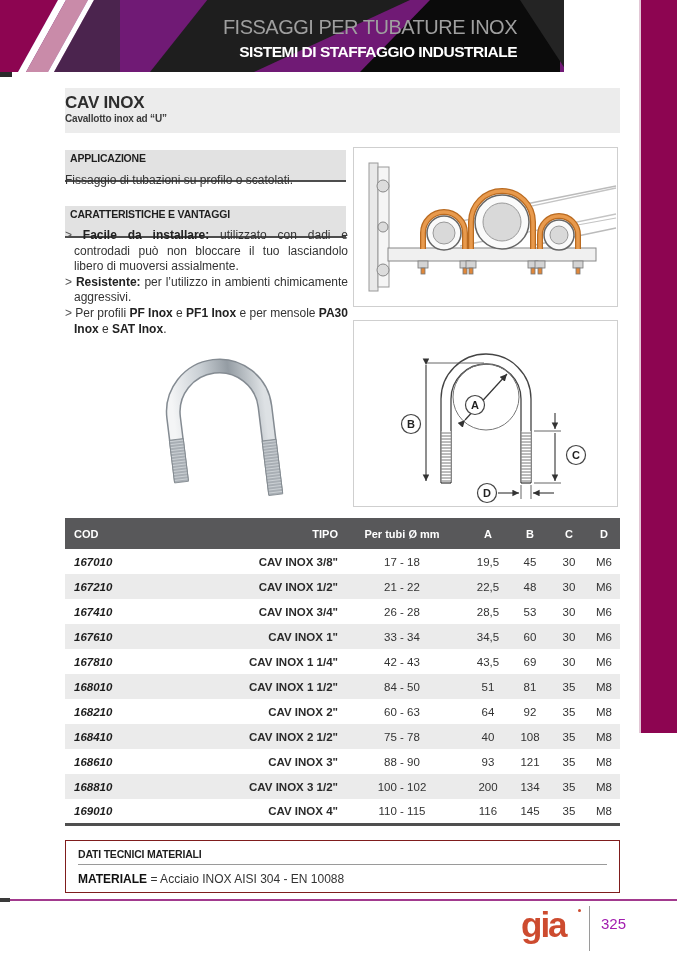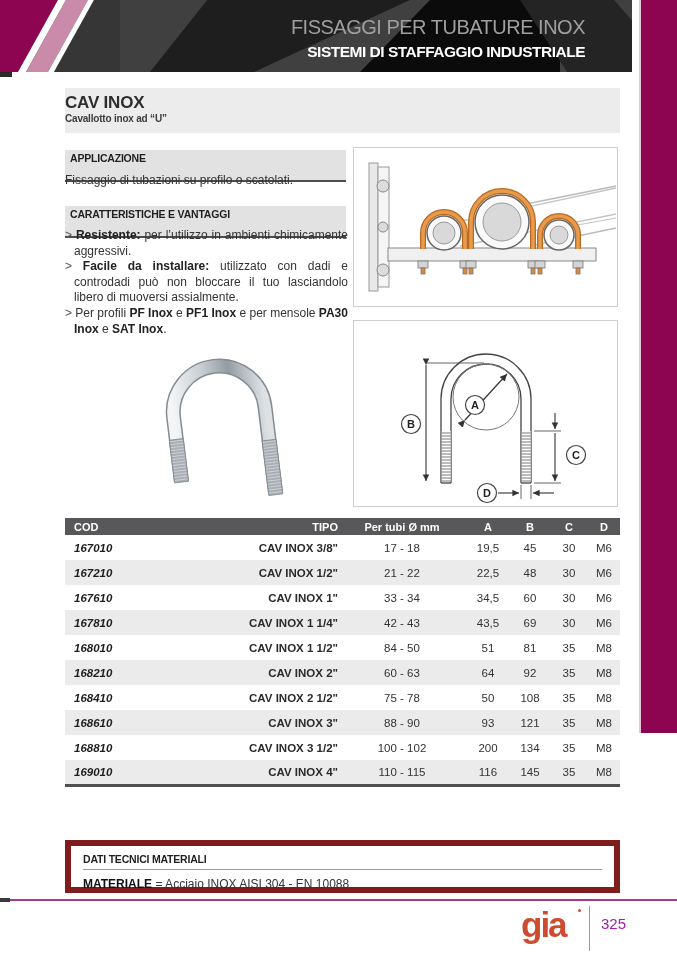--- a/index.html
+++ b/index.html
@@ -18,7 +18,7 @@
   .page{position:absolute;inset:0;}
 
   
-  .header{position:absolute;left:0;top:0;width:632px;height:72px;background:#404040;overflow:hidden;}
+  .header{position:absolute;left:0;top:0;width:564px;height:72px;background:#701a75;overflow:hidden;}
   .facet{position:absolute;top:0;height:72px;}
   .facet1{left:150px;width:260px;background:#1e1e1e;clip-path:polygon(22% 0,100% 0,40% 100%,0 100%);}
   .facet2{left:360px;width:200px;background:#0b0b0b;clip-path:polygon(35% 0,100% 0,100% 100%,0 100%);}

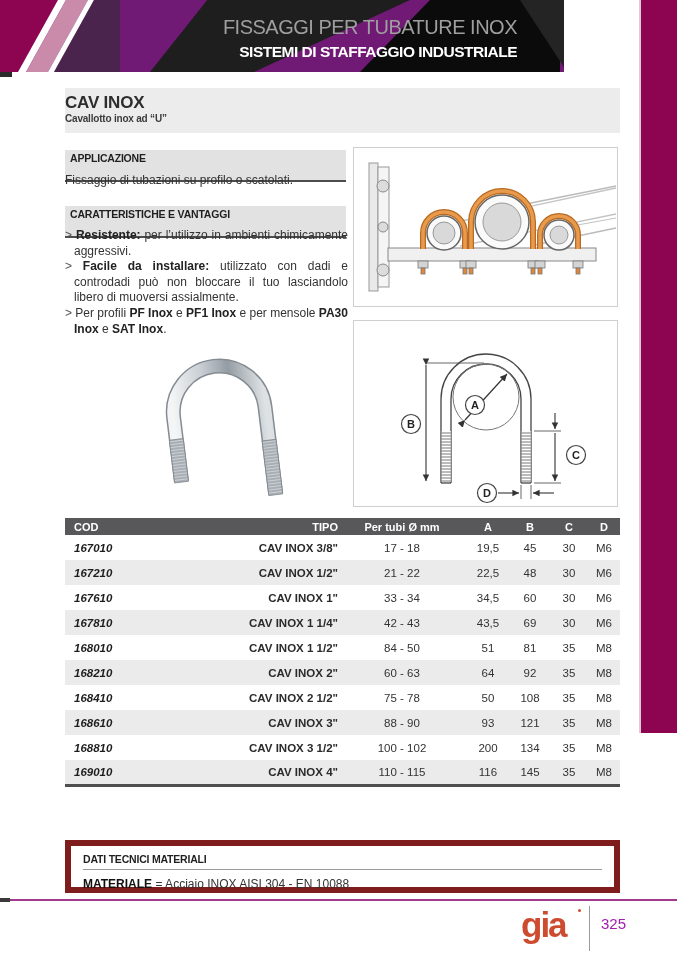--- a/index.html
+++ b/index.html
@@ -115,8 +115,8 @@
 
   <div class="sec-head feat-head">CARATTERISTICHE E VANTAGGI</div>
   <ul class="feat-list">
+      <li><b>Facile da installare:</b><span> utilizzato con dadi e controdadi può non bloccare il tuo lasciandolo libero di muoversi assialmente.</span></li>
       <li><b>Resistente:</b><span> per l’utilizzo in ambienti chimicamente aggressivi.</span></li>
-      <li><b>Facile da installare:</b><span> utilizzato con dadi e controdadi può non bloccare il tuo lasciandolo libero di muoversi assialmente.</span></li>
       <li><span>Per profili </span><b>PF Inox</b><span> e </span><b>PF1 Inox</b><span> e per mensole </span><b>PA30 Inox</b><span> e </span><b>SAT Inox</b><span>.</span></li>
     </ul>
 

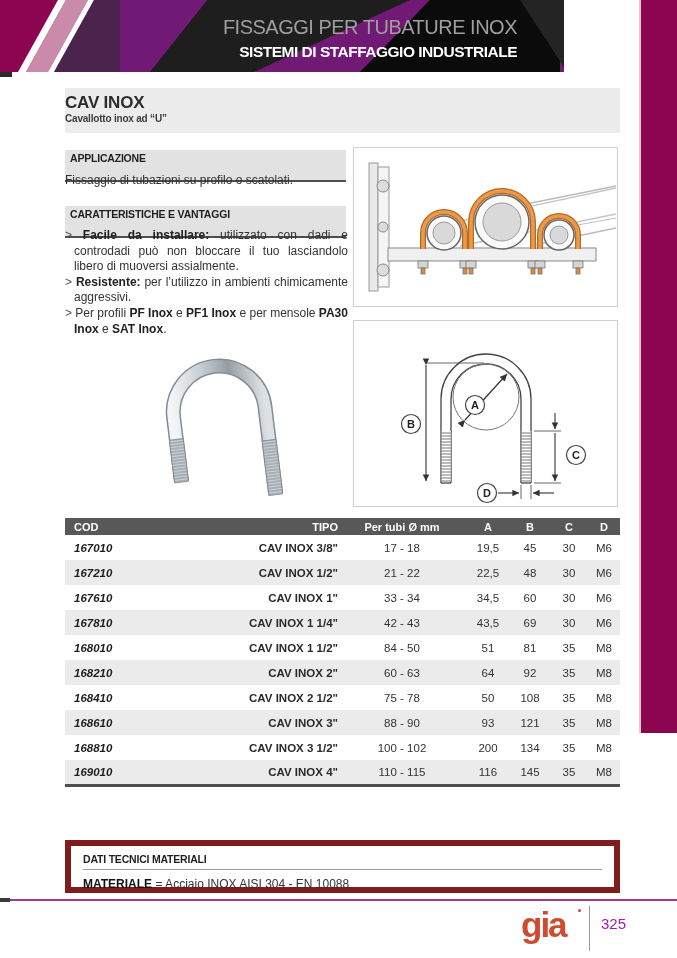--- a/index.html
+++ b/index.html
@@ -55,7 +55,7 @@
 
   
   .spec-table{position:absolute;left:65px;top:518px;width:555px;border-collapse:collapse;border-bottom:3px solid #4f4f4f;}
-  .spec-table th{background:var(--table-header-bg);color:#fff;font-size:11px;font-weight:bold;height:17px;}
+  .spec-table th{background:var(--table-header-bg);color:#fff;font-size:11px;font-weight:bold;height:31px;}
   .spec-table td{font-size:11.5px;height:25px;color:#333;}
   .spec-table tbody tr:nth-child(even){background:#ebebeb;}
   .spec-table .c0{width:55px;text-align:left;padding-left:9px;}

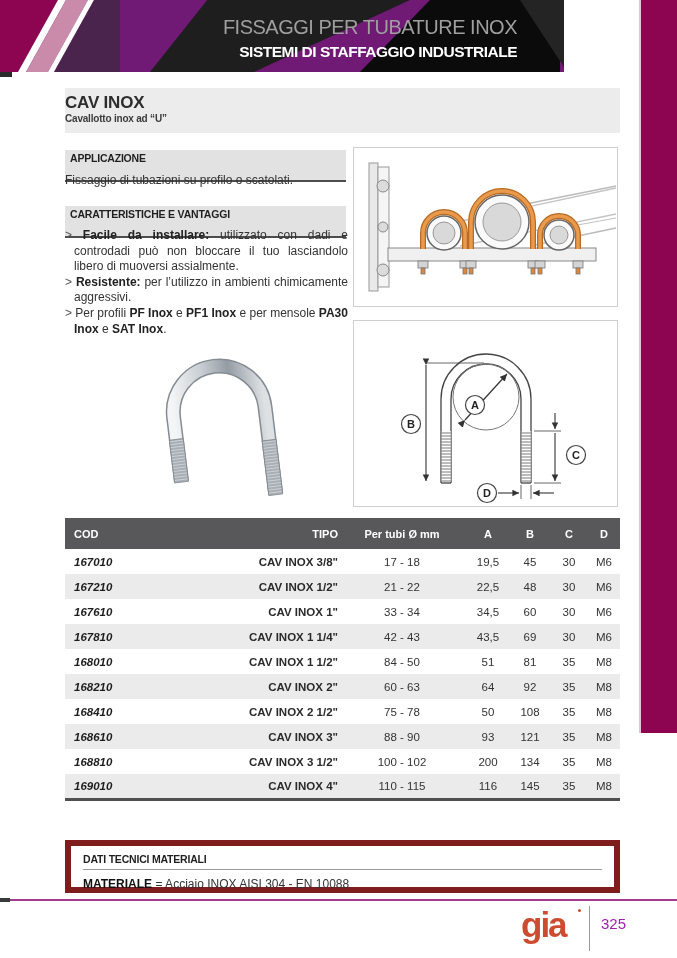--- a/index.html
+++ b/index.html
@@ -294,6 +294,15 @@
           <td class="c6">M6</td>
         </tr>
         <tr>
+          <td class="c0">167410</td>
+          <td class="c1">CAV INOX 3/4"</td>
+          <td class="c2">26 - 28</td>
+          <td class="c3">28,5</td>
+          <td class="c4">53</td>
+          <td class="c5">30</td>
+          <td class="c6">M6</td>
+        </tr>
+        <tr>
           <td class="c0">167610</td>
           <td class="c1">CAV INOX 1"</td>
           <td class="c2">33 - 34</td>

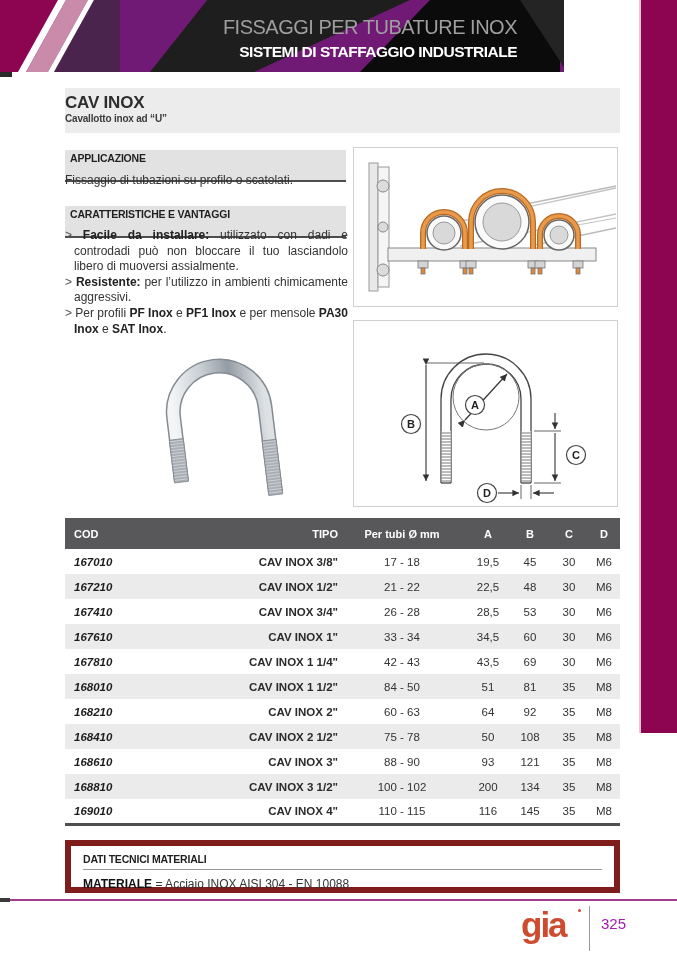--- a/index.html
+++ b/index.html
@@ -342,7 +342,7 @@
           <td class="c0">168410</td>
           <td class="c1">CAV INOX 2 1/2"</td>
           <td class="c2">75 - 78</td>
-          <td class="c3">50</td>
+          <td class="c3">40</td>
           <td class="c4">108</td>
           <td class="c5">35</td>
           <td class="c6">M8</td>

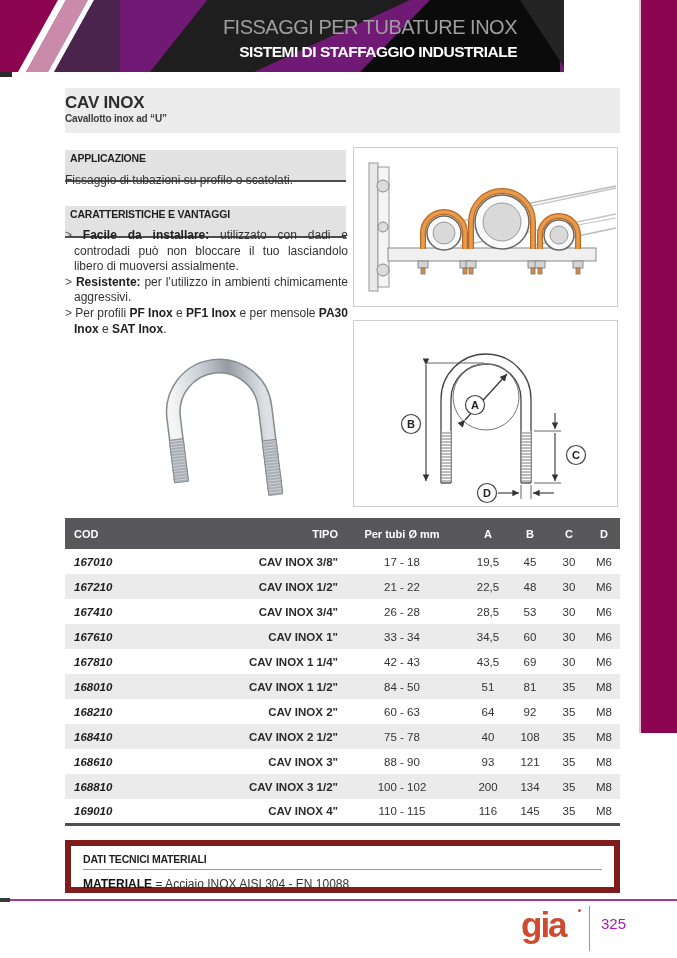--- a/index.html
+++ b/index.html
@@ -69,7 +69,7 @@
   .spec-table .c6{width:32px;text-align:center;}
 
   
-  .tech-box{position:absolute;left:65px;top:840px;width:555px;height:53px;border:6px solid #7f1d1d;padding:7px 12px 10px 12px;}
+  .tech-box{position:absolute;left:65px;top:840px;width:555px;height:53px;border:1px solid #7f1d1d;padding:7px 12px 10px 12px;}
   .tech-head{font-size:10.5px;font-weight:bold;color:#1f1f1f;border-bottom:1px solid #9a9a9a;padding-bottom:4px;letter-spacing:-0.2px;}
   .tech-line{font-size:12px;margin-top:7px;color:#333;}
   .tech-line b{color:#111;}

